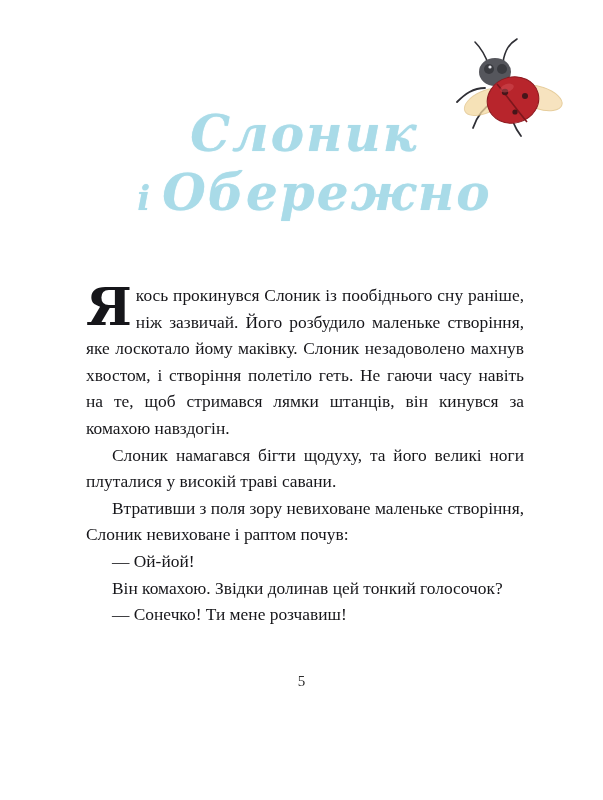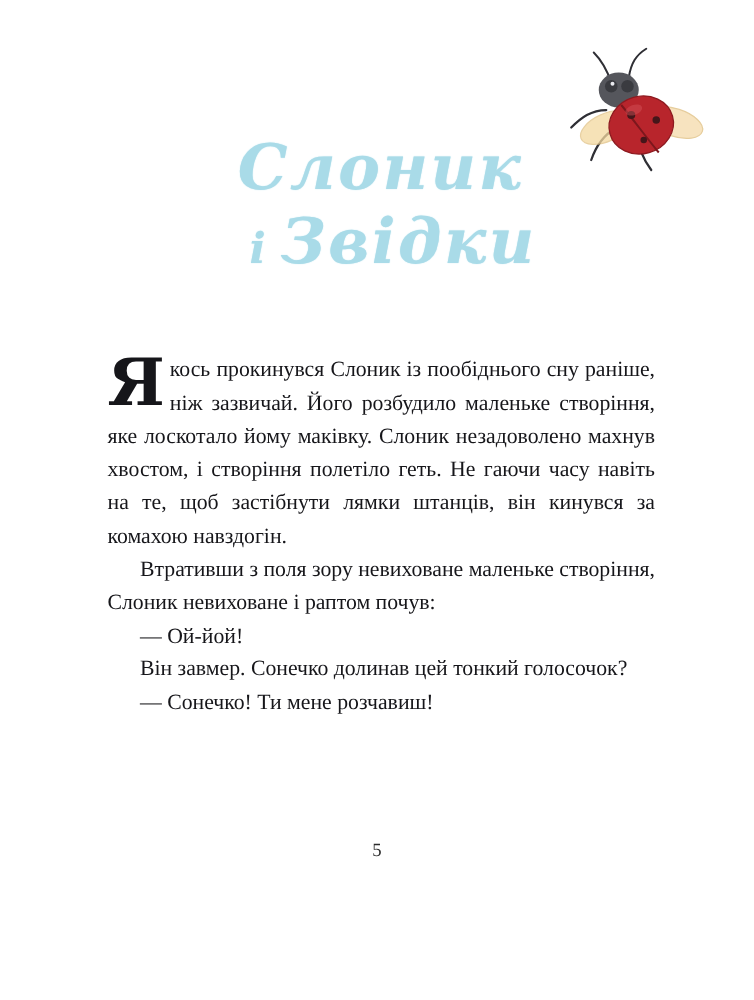--- a/index.html
+++ b/index.html
@@ -144,7 +144,7 @@
   <div class="title-block">
     <div class="title-line title-line-1">Слоник</div>
     <div class="title-line title-line-2">
-      <span class="conj">і</span><span>Звідки</span>
+      <span class="conj">і</span><span>Обережно</span>
     </div>
   </div>
 

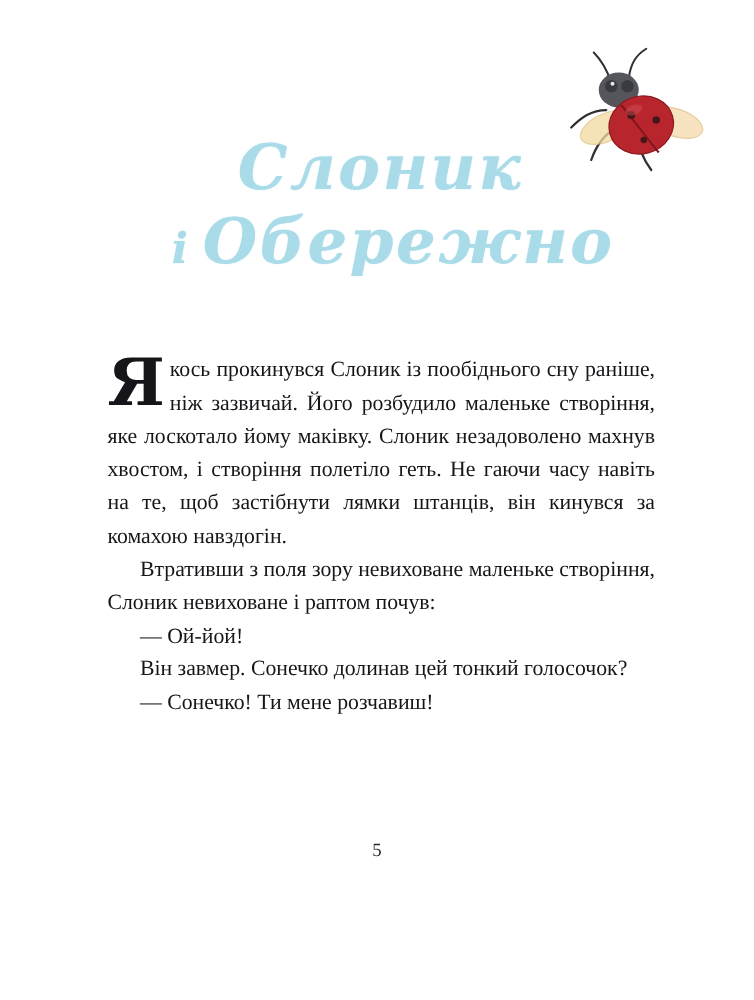--- a/index.html
+++ b/index.html
@@ -149,7 +149,7 @@
   </div>
 
   <div class="body-text">
-    <p class="first"><span class="dropcap">Я</span><span>кось прокинувся Слоник із пообіднього сну раніше, ніж зазвичай. Його розбудило маленьке створіння, яке лоскотало йому маківку. Слоник незадоволено махнув хвостом, і створіння полетіло геть. Не гаючи часу навіть на те, щоб застібнути лямки штанців, він кинувся за комахою навздогін.</span></p>
+    <p class="first"><span class="dropcap">Я</span><span>кось прокинувся Слоник із пообіднього сну раніше, ніж зазвичай. Його розбудило маленьке створіння, яке лоскотало йому маківку. Слоник незадоволено махнув хвостом, і створіння полетіло геть. Не гаючи часу навіть на те, щоб стримався лямки штанців, він кинувся за комахою навздогін.</span></p>
     <p>Втративши з поля зору невиховане маленьке створіння, Слоник невиховане і раптом почув:</p>
     <p class="dialogue">— Ой-йой!</p>
     <p>Він завмер. Сонечко долинав цей тонкий голосочок?</p>

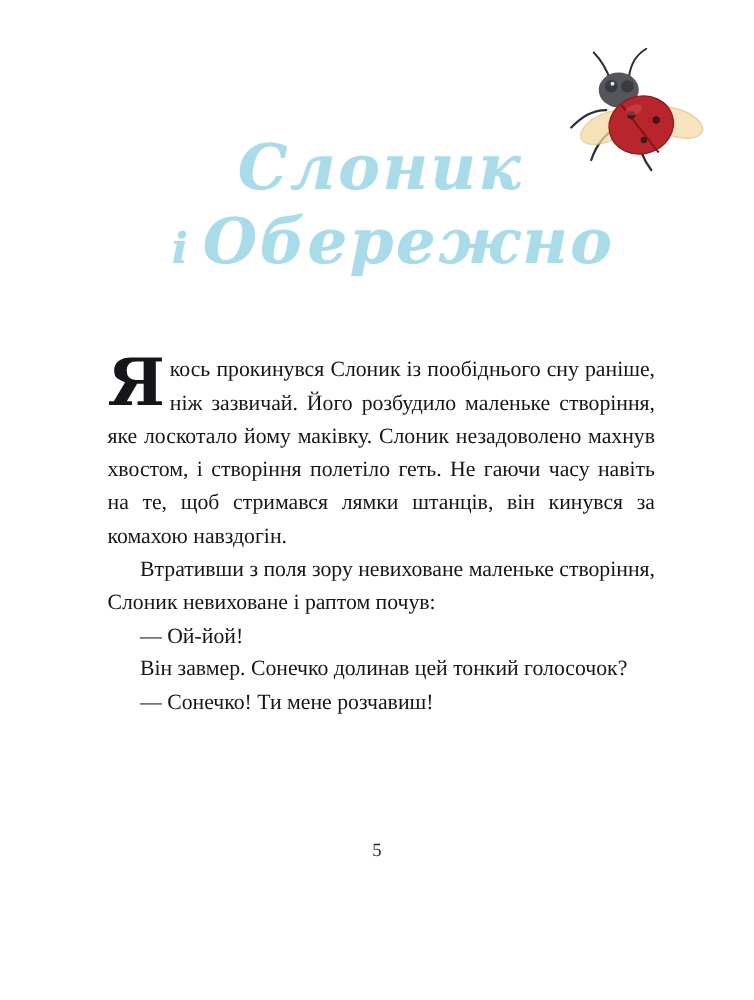--- a/index.html
+++ b/index.html
@@ -150,6 +150,7 @@
 
   <div class="body-text">
     <p class="first"><span class="dropcap">Я</span><span>кось прокинувся Слоник із пообіднього сну раніше, ніж зазвичай. Його розбудило маленьке створіння, яке лоскотало йому маківку. Слоник незадоволено махнув хвостом, і створіння полетіло геть. Не гаючи часу навіть на те, щоб стримався лямки штанців, він кинувся за комахою навздогін.</span></p>
+    <p>Слоник намагався бігти щодуху, та його великі ноги плуталися у високій траві савани.</p>
     <p>Втративши з поля зору невиховане маленьке створіння, Слоник невиховане і раптом почув:</p>
     <p class="dialogue">— Ой-йой!</p>
     <p>Він завмер. Сонечко долинав цей тонкий голосочок?</p>

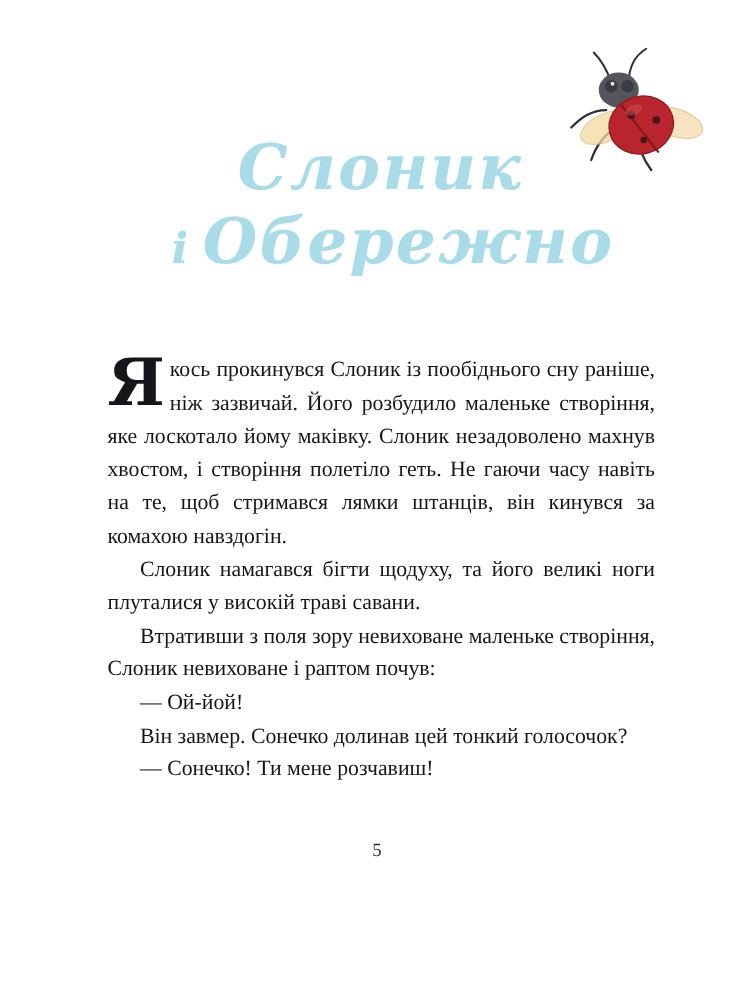--- a/index.html
+++ b/index.html
@@ -153,7 +153,7 @@
     <p>Слоник намагався бігти щодуху, та його великі ноги плуталися у високій траві савани.</p>
     <p>Втративши з поля зору невиховане маленьке створіння, Слоник невиховане і раптом почув:</p>
     <p class="dialogue">— Ой-йой!</p>
-    <p>Він завмер. Сонечко долинав цей тонкий голосочок?</p>
+    <p>Він комахою. Звідки долинав цей тонкий голосочок?</p>
     <p class="dialogue">— Сонечко! Ти мене розчавиш!</p>
   </div>
 

